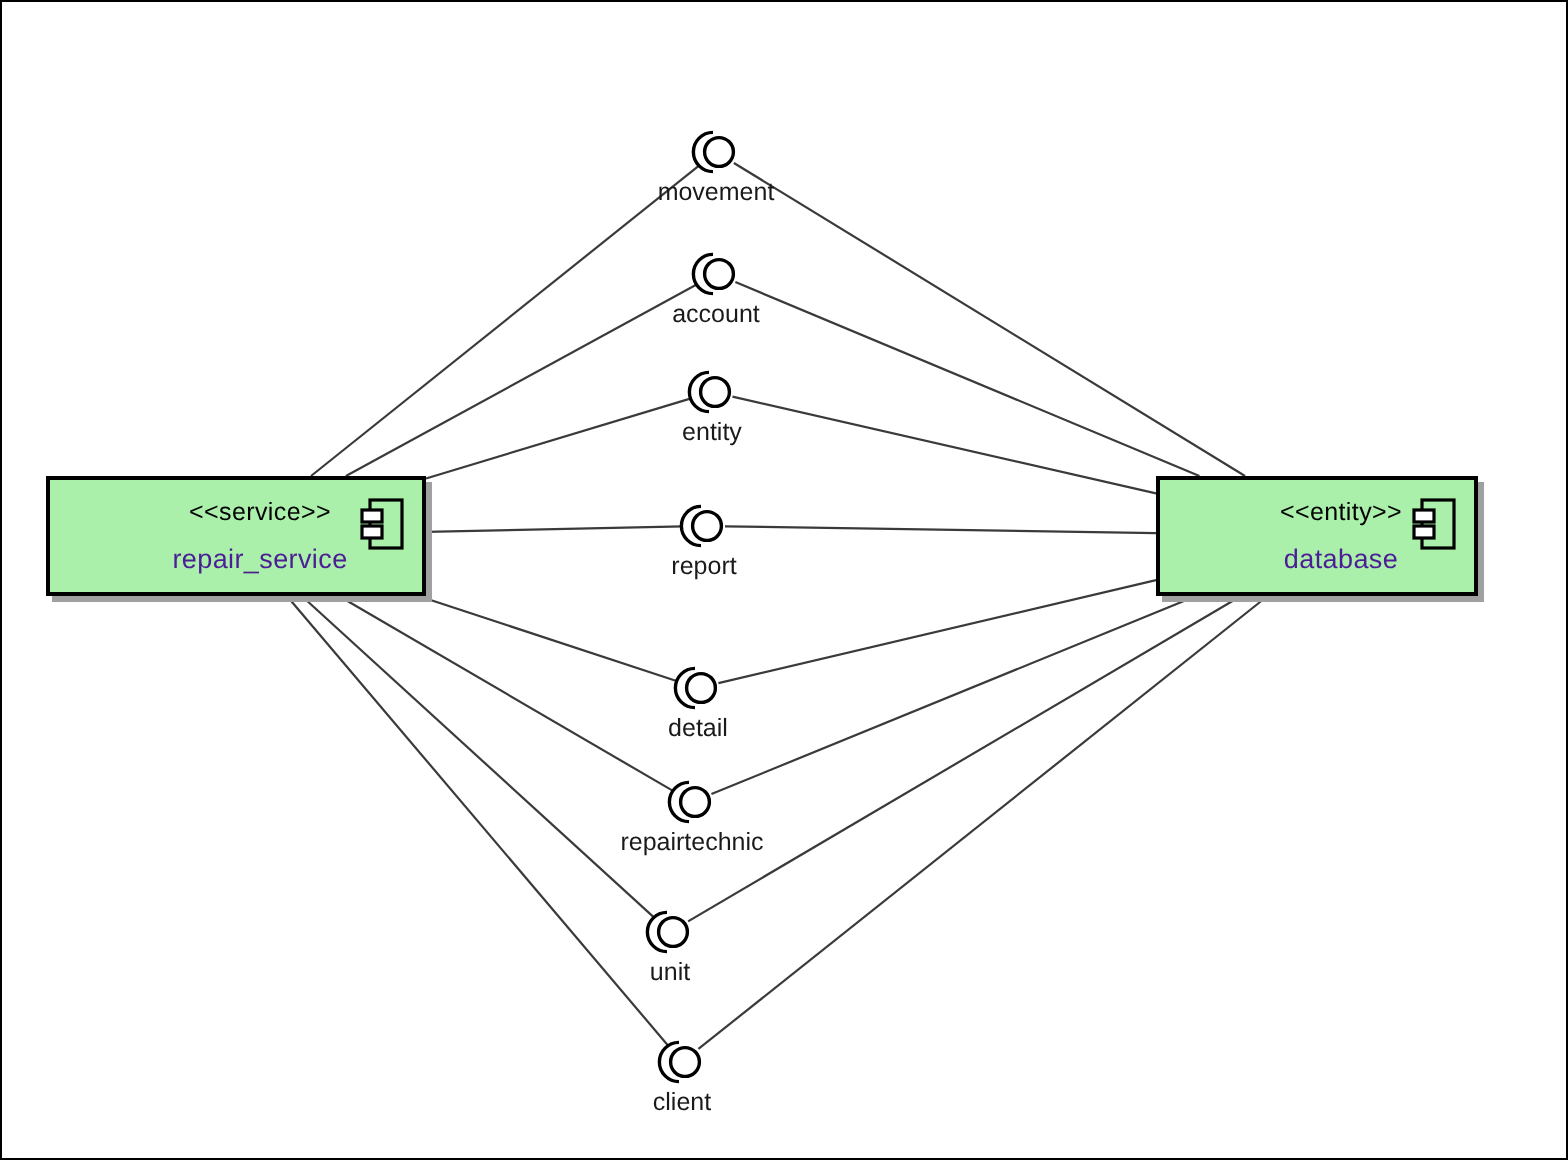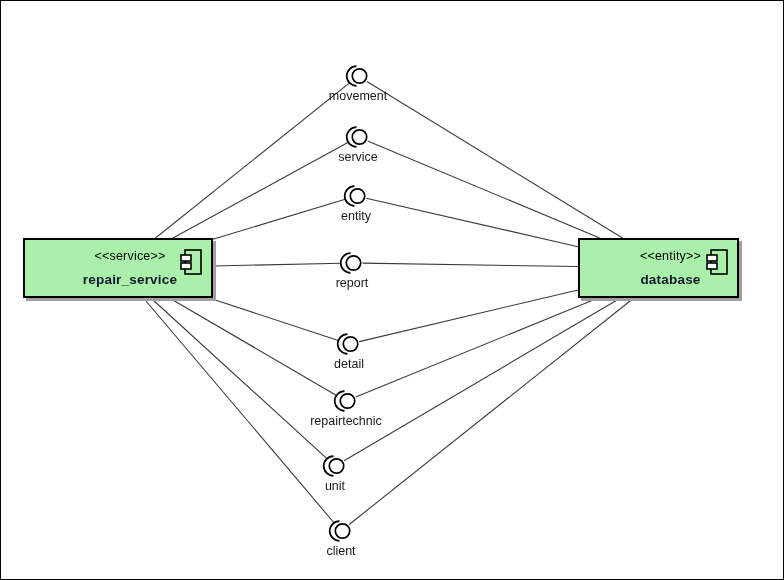--- a/index.html
+++ b/index.html
@@ -137,7 +137,7 @@
           <path d="M 11.5 3.2 A 9.8 9.8 0 1 0 11.5 22.8" fill="none" stroke="#000000" stroke-width="1.7"></path>
           <circle cx="14.5" cy="13" r="7.2" fill="#ffffff" stroke="#000000" stroke-width="1.7"></circle>
         </svg>
-        <div class="iface-label">service</div>
+        <div class="iface-label">account</div>
       </div>
       <div class="iface" style="left: 355px; top: 195px;">
         <svg class="iface-sym" viewBox="0 0 26 26">

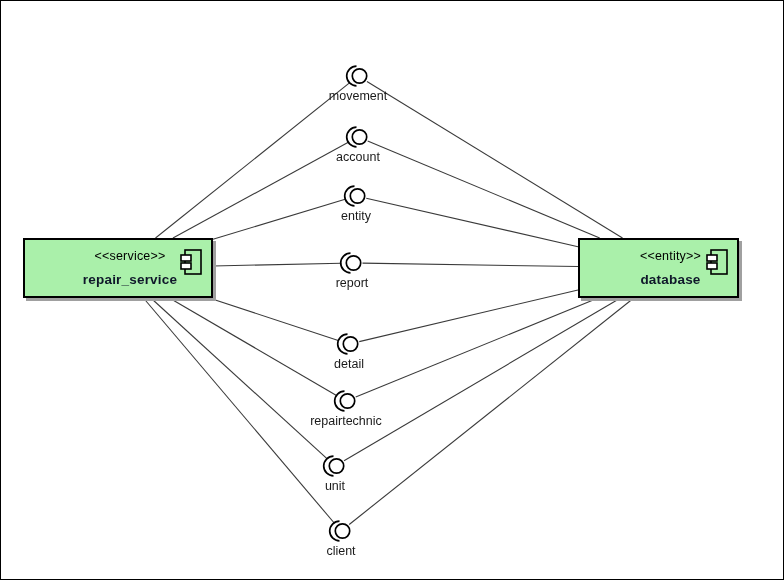--- a/index.html
+++ b/index.html
@@ -46,8 +46,8 @@
   }
   .comp-name {
     font-size: 13.5px;
-    font-weight: bold;
-    color: #0f172a;
+    font-weight: normal;
+    color: #4c1d95;
     letter-spacing: 0.2px;
   }
   .comp-icon {

